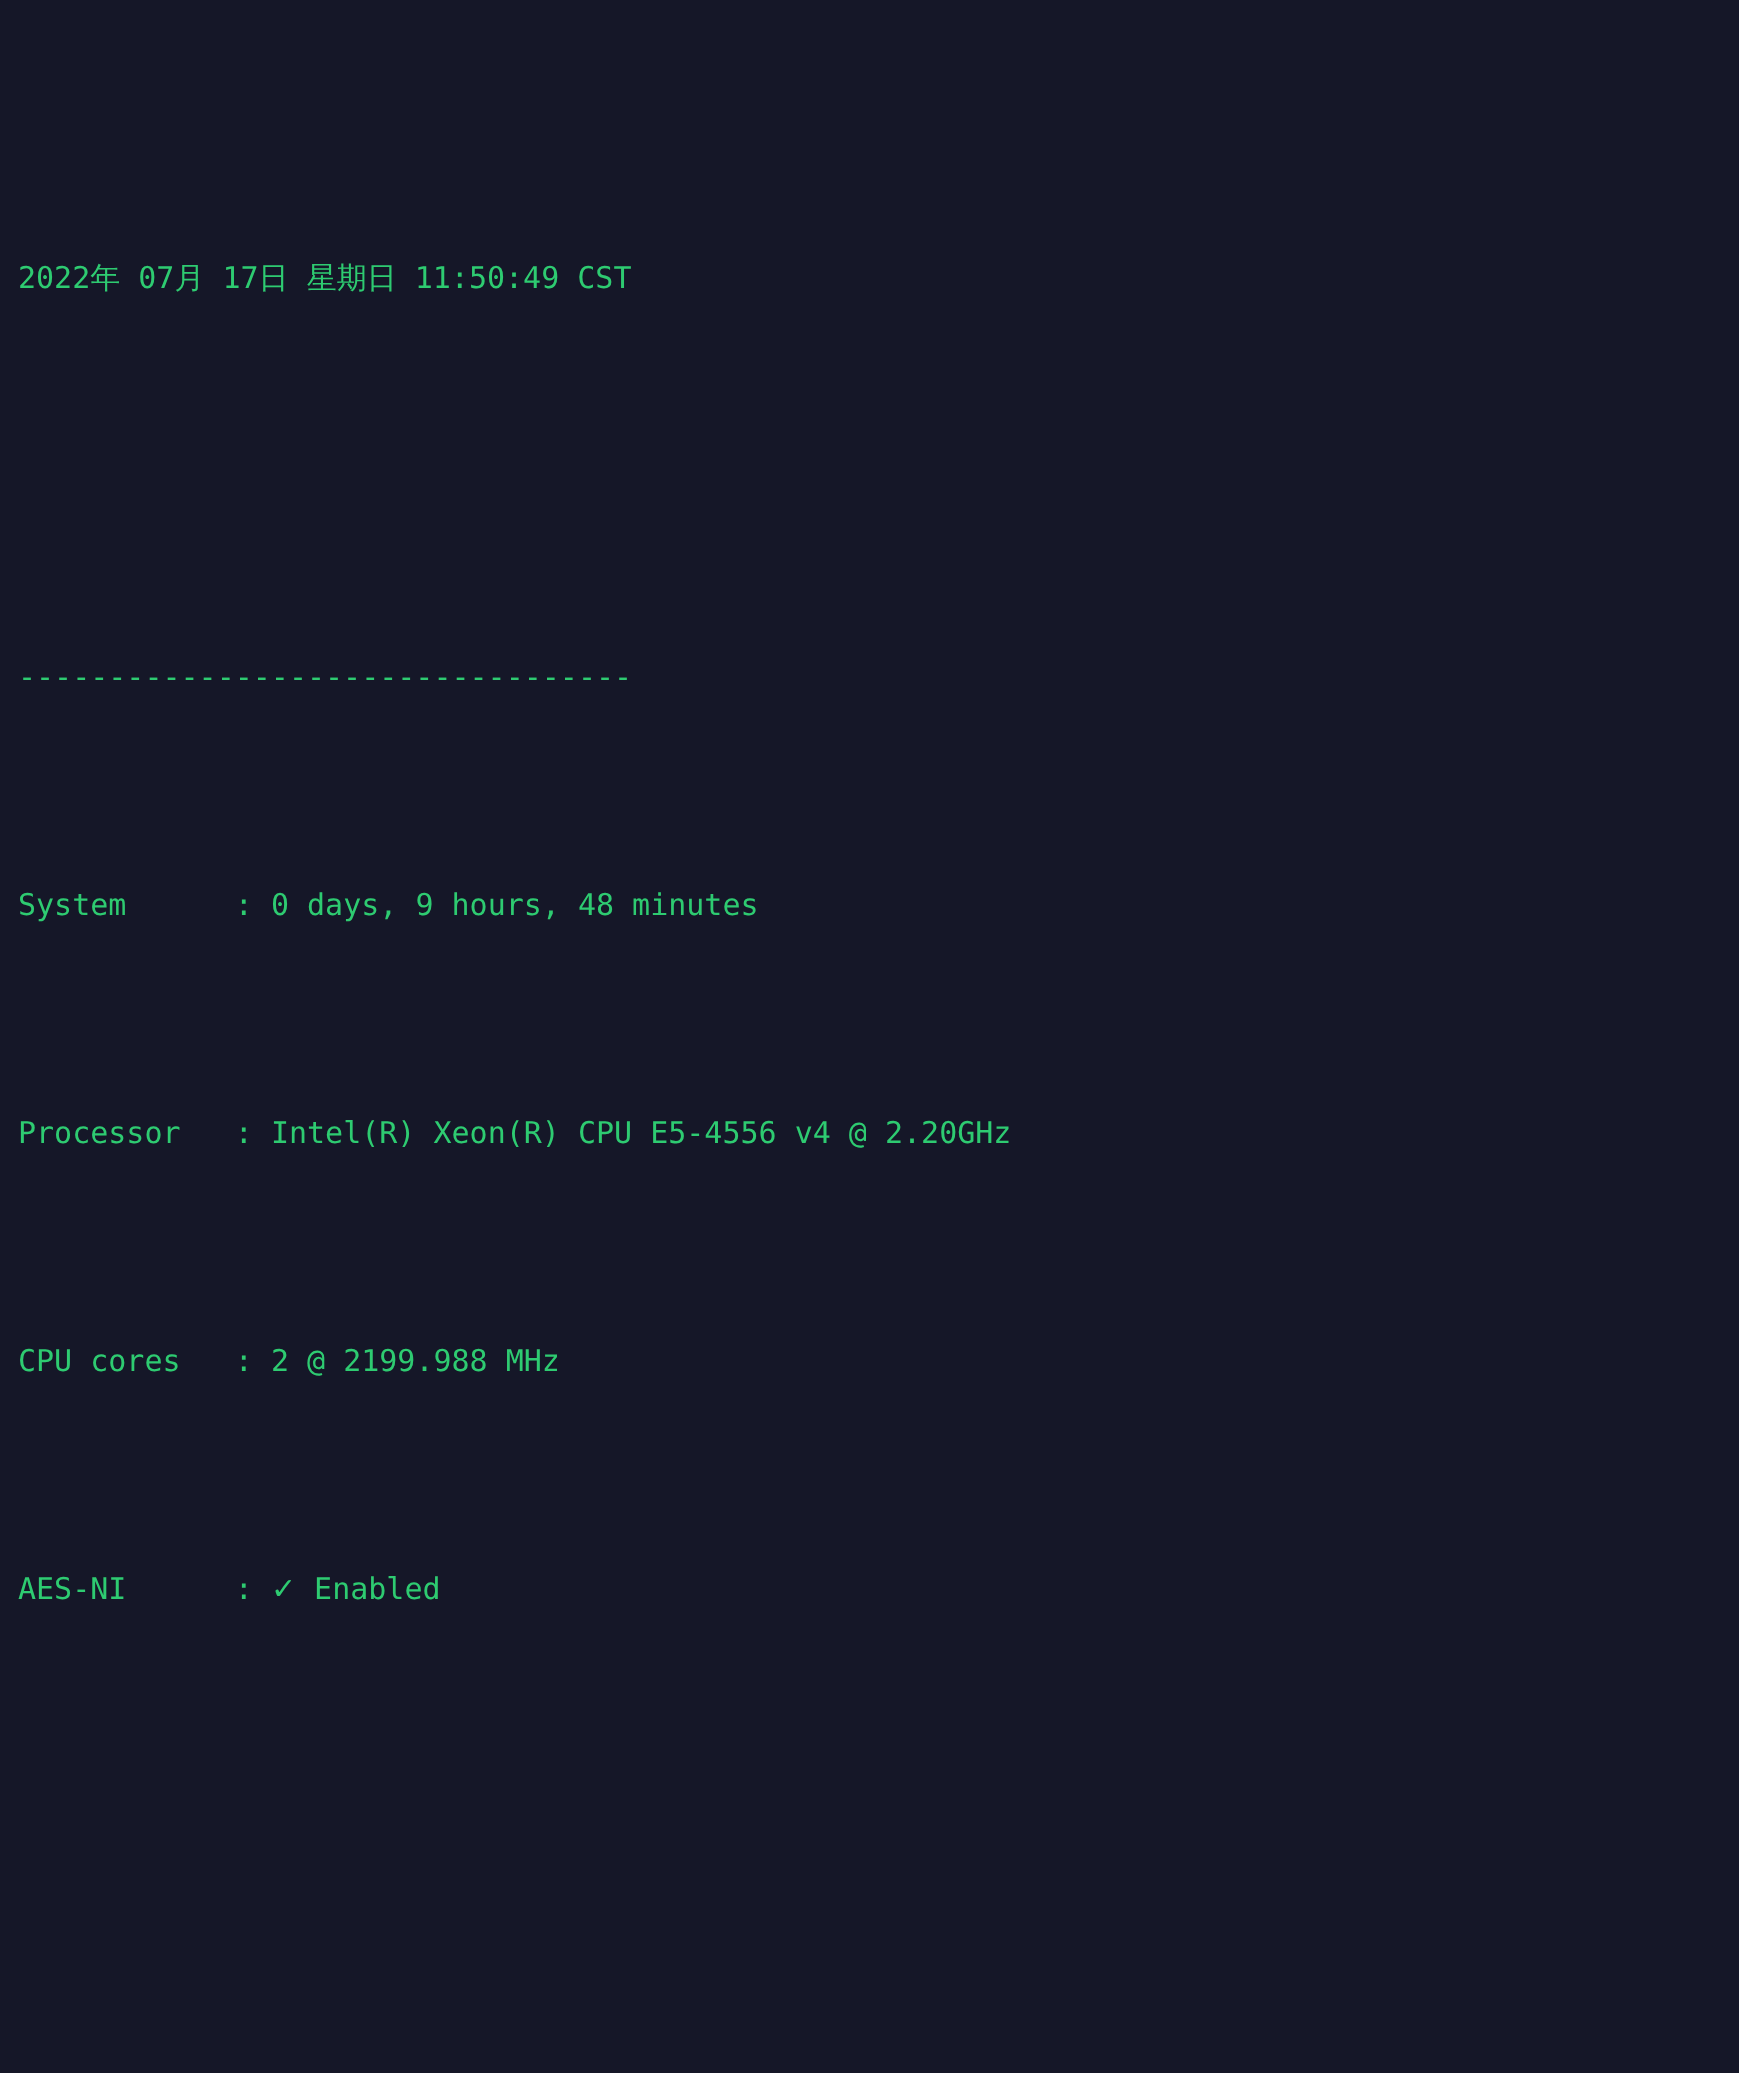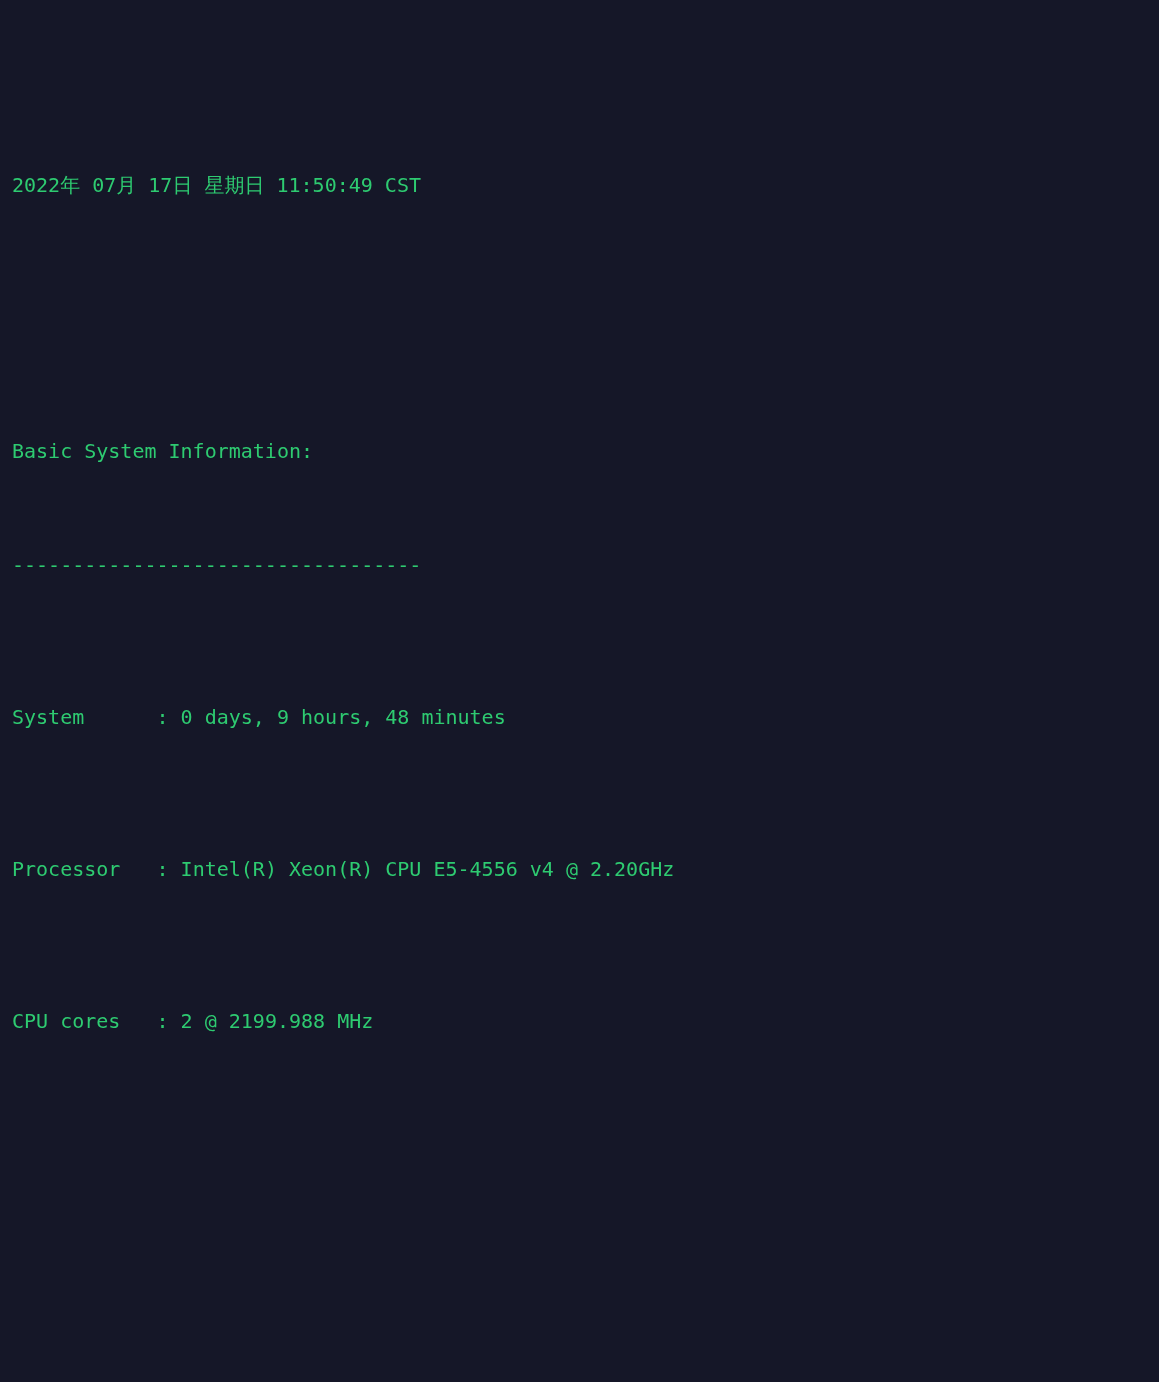--- a/index.html
+++ b/index.html
@@ -47,7 +47,6 @@
   <div class="line">2022年 07月 17日 星期日 11:50:49 CST</div>
   <div class="blank"></div>
 
-  <div class="line">Basic System Information:</div>
   <div class="line">----------------------------------</div>
 
   <div class="line"><span>System      </span><span>: </span><span>0 days, 9 hours, 48 minutes</span></div>

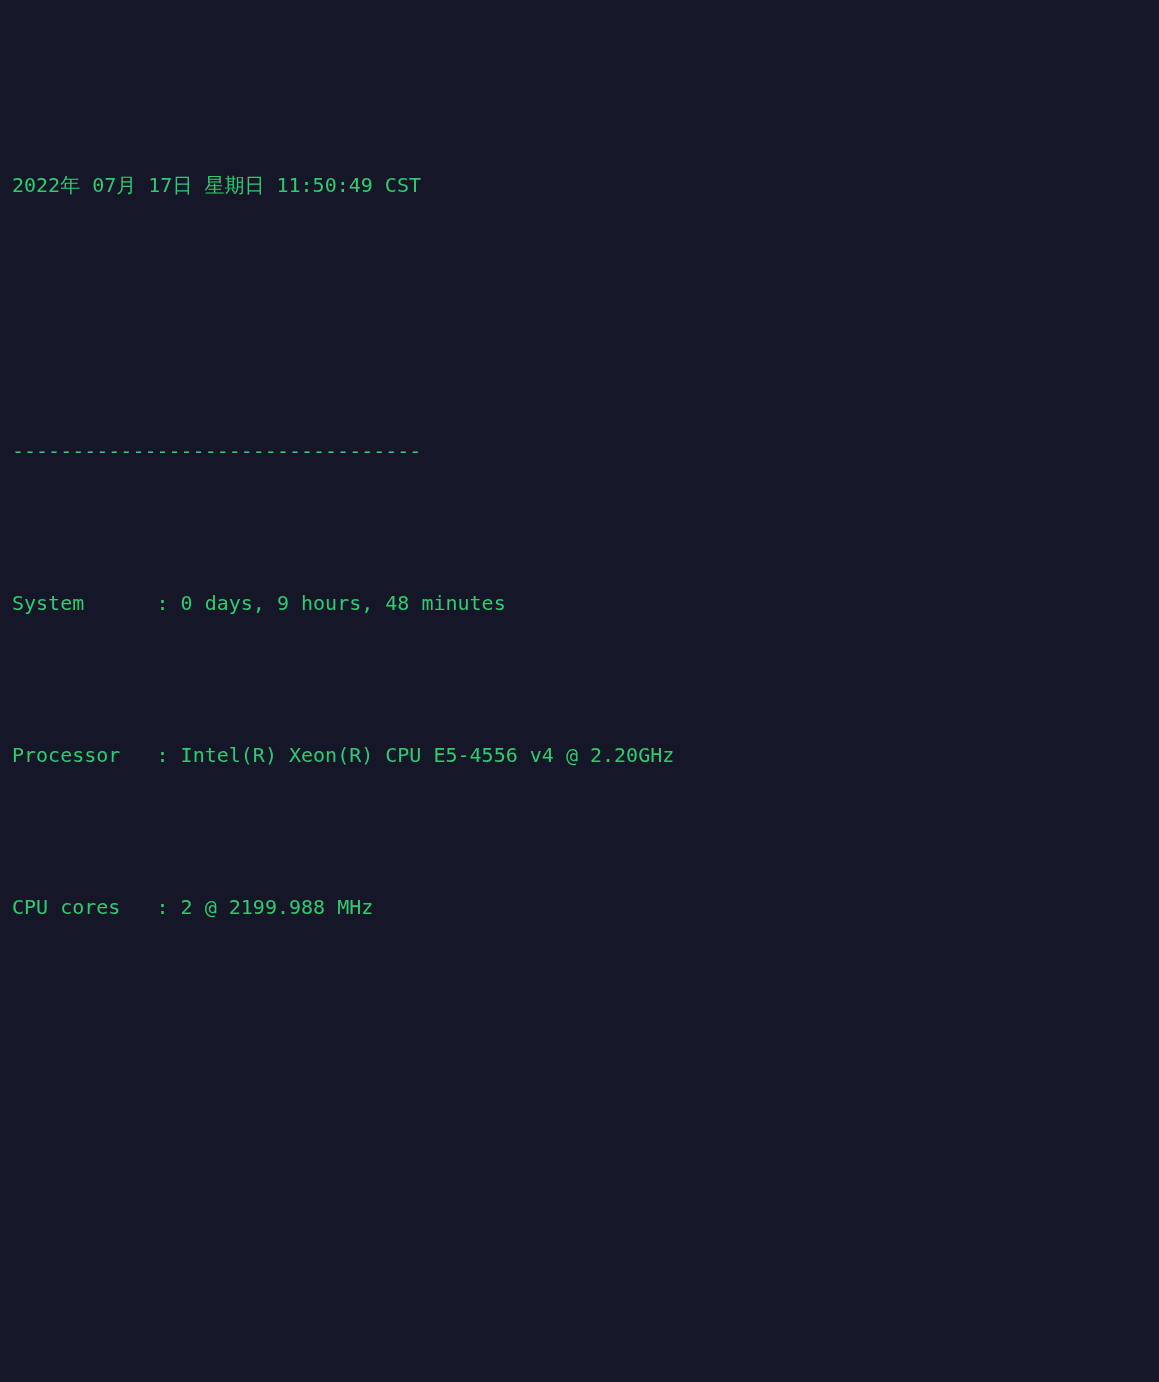--- a/index.html
+++ b/index.html
@@ -55,6 +55,7 @@
 
   <div class="line"><span>CPU cores   </span><span>: </span><span>2 @ 2199.988 MHz</span></div>
 
+  <div class="line"><span>AES-NI      </span><span>: </span><span class="check">✓</span><span> Enabled</span></div>
 
 
   

